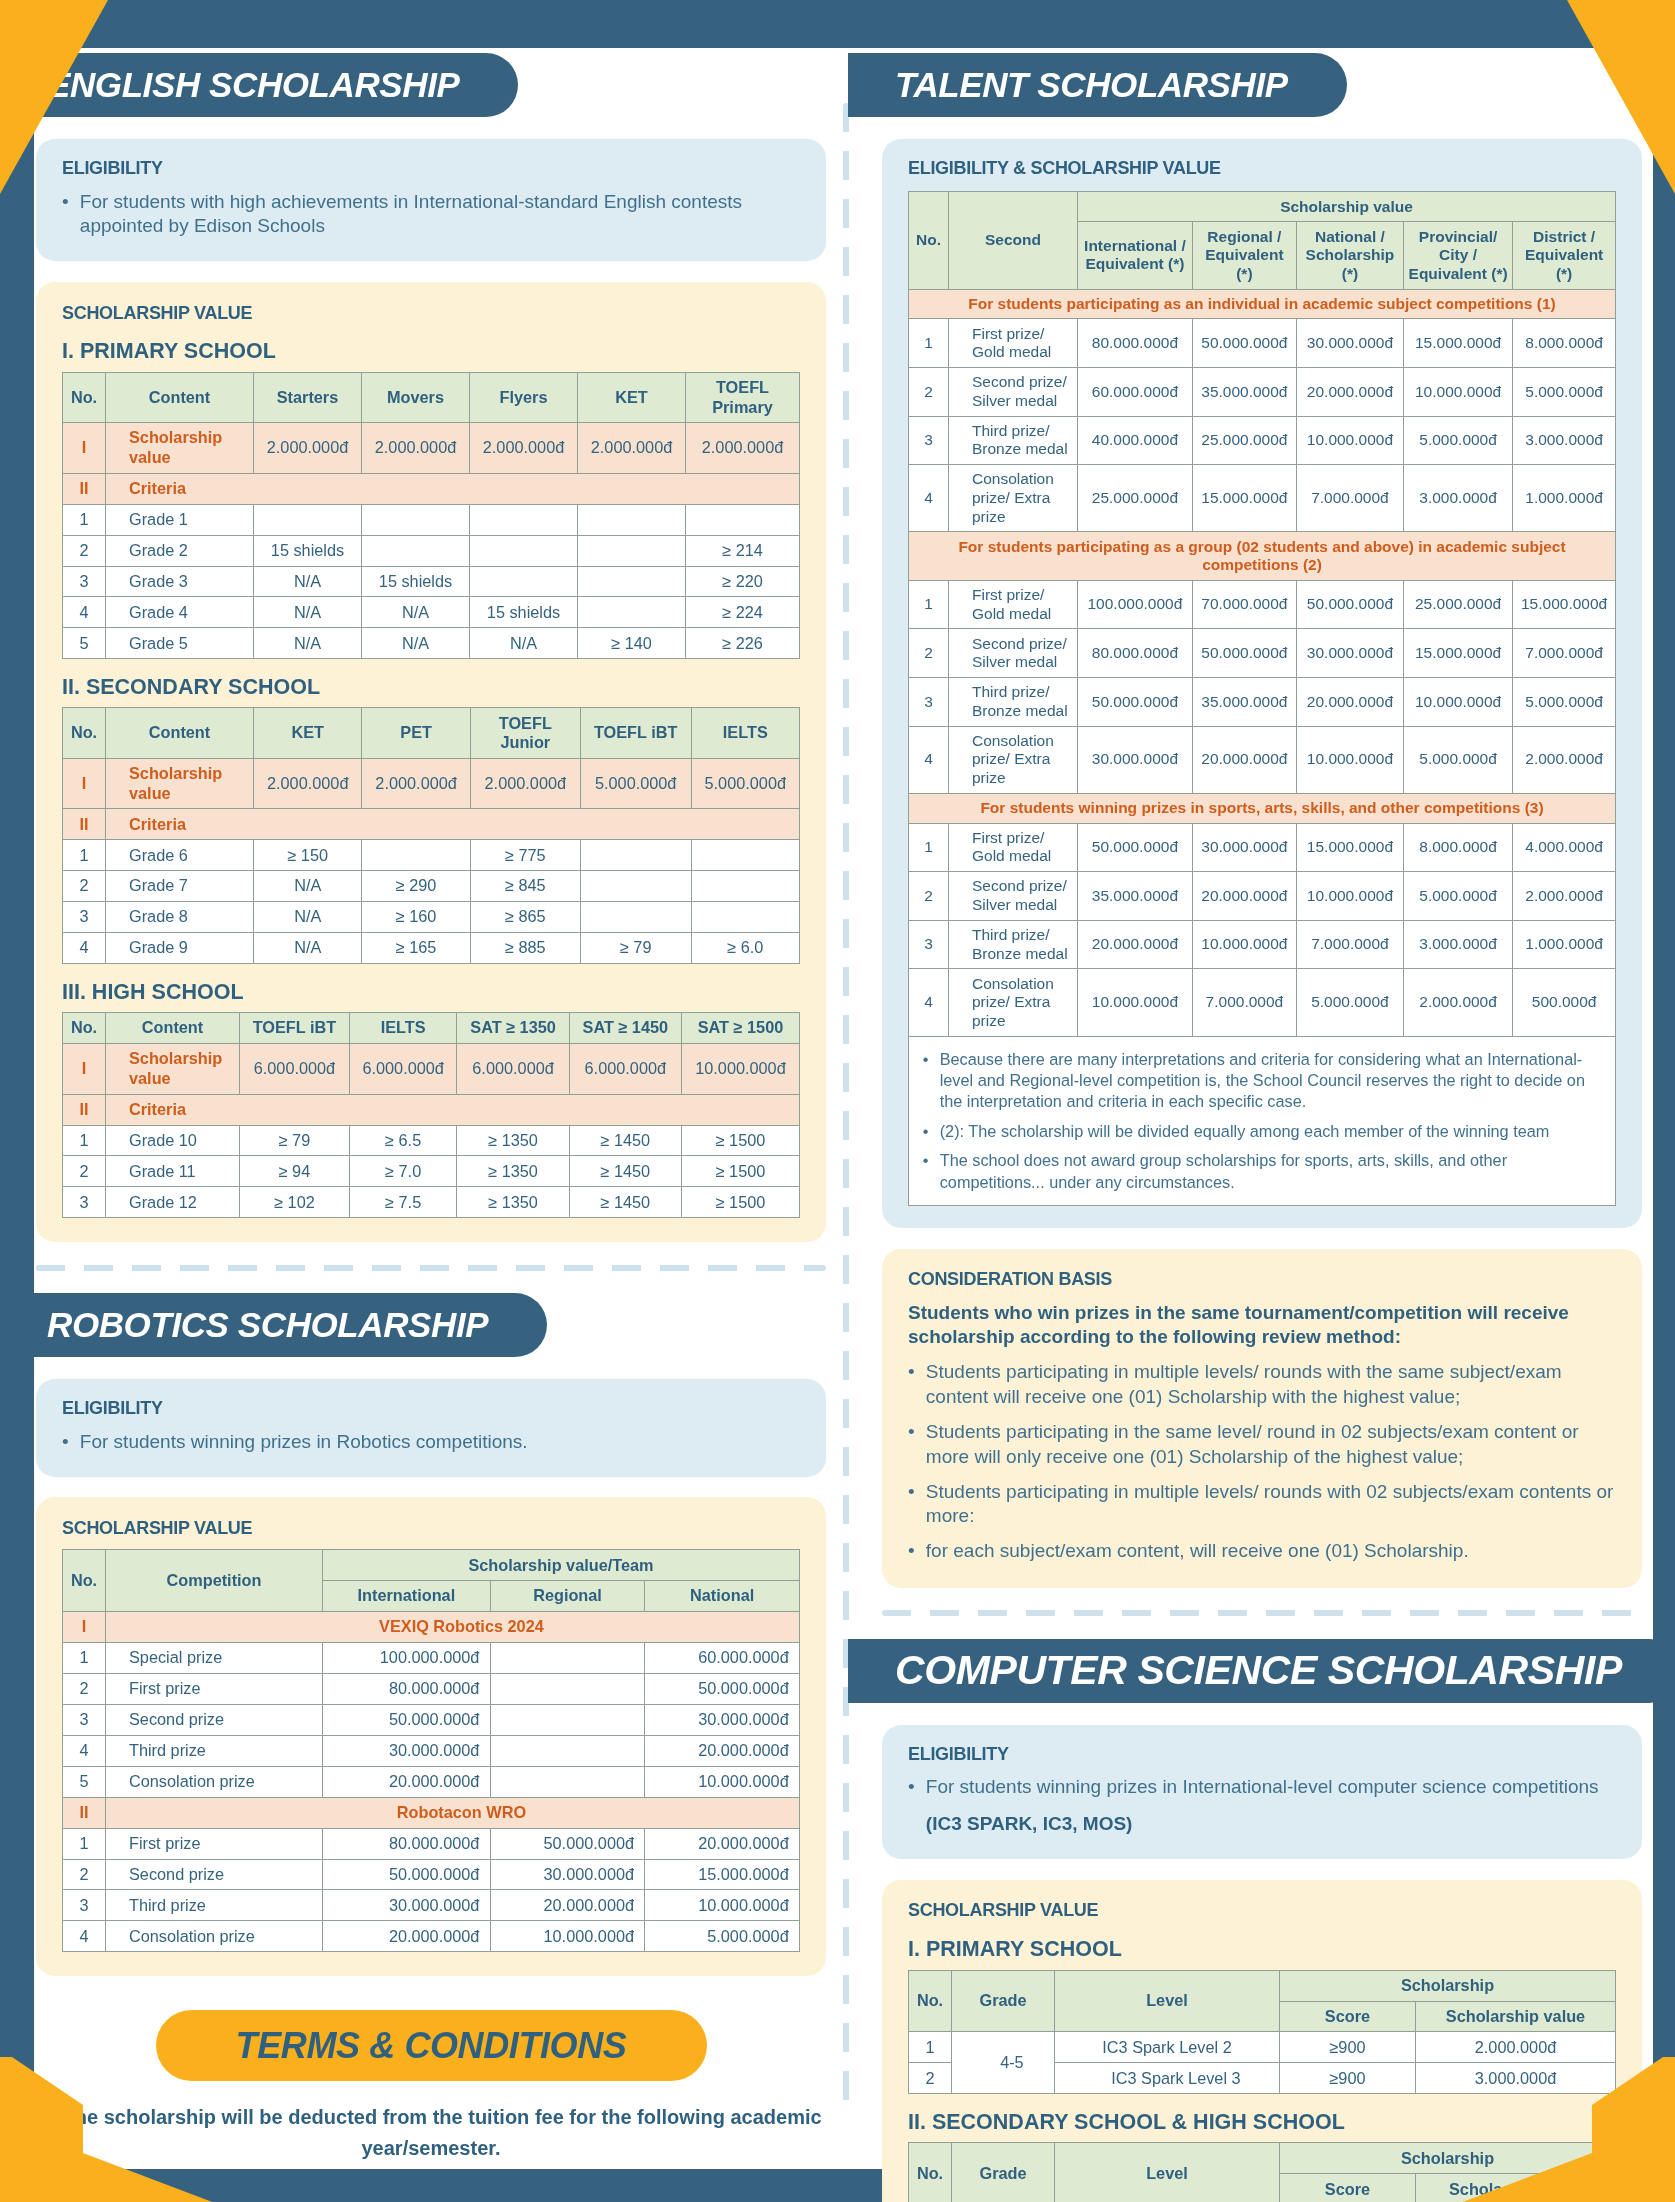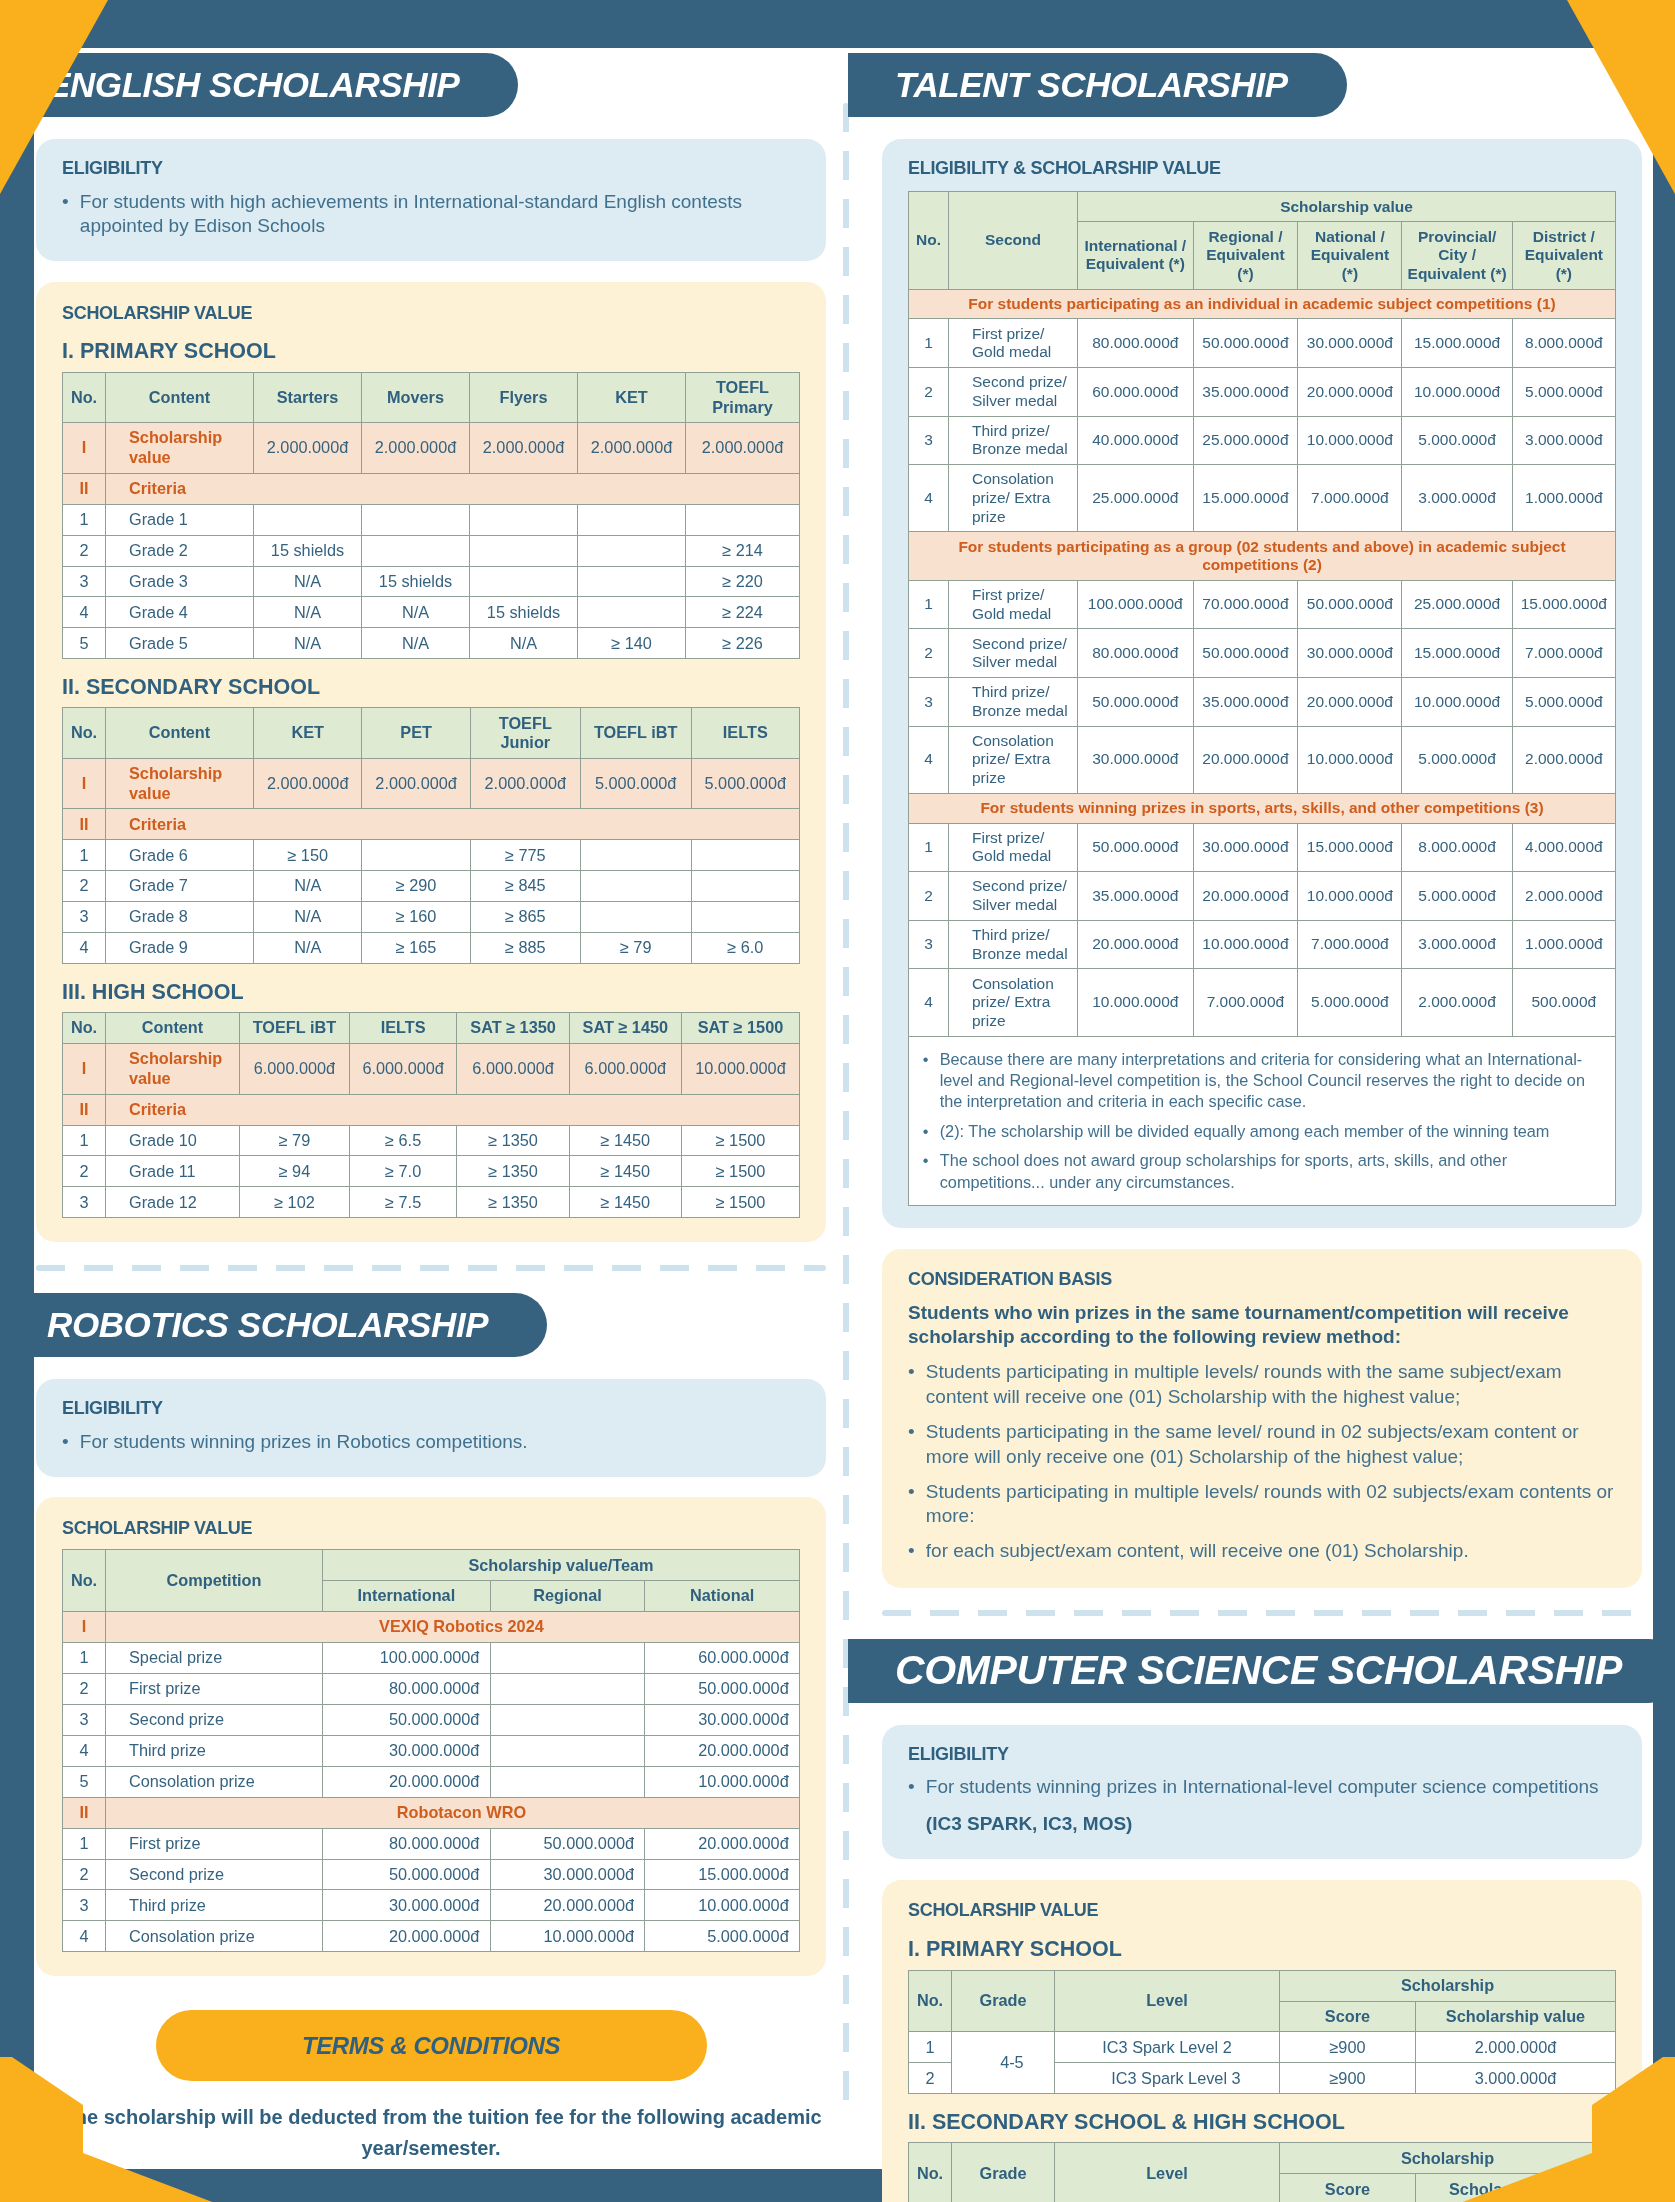--- a/index.html
+++ b/index.html
@@ -457,7 +457,7 @@
         <tr>
           <th>International / Equivalent (*)</th>
           <th>Regional / Equivalent (*)</th>
-          <th>National / Equivalent (*)</th>
+          <th>National / Scholarship (*)</th>
           <th>Provincial/ City / Equivalent (*)</th>
           <th>District / Equivalent (*)</th>
         </tr>

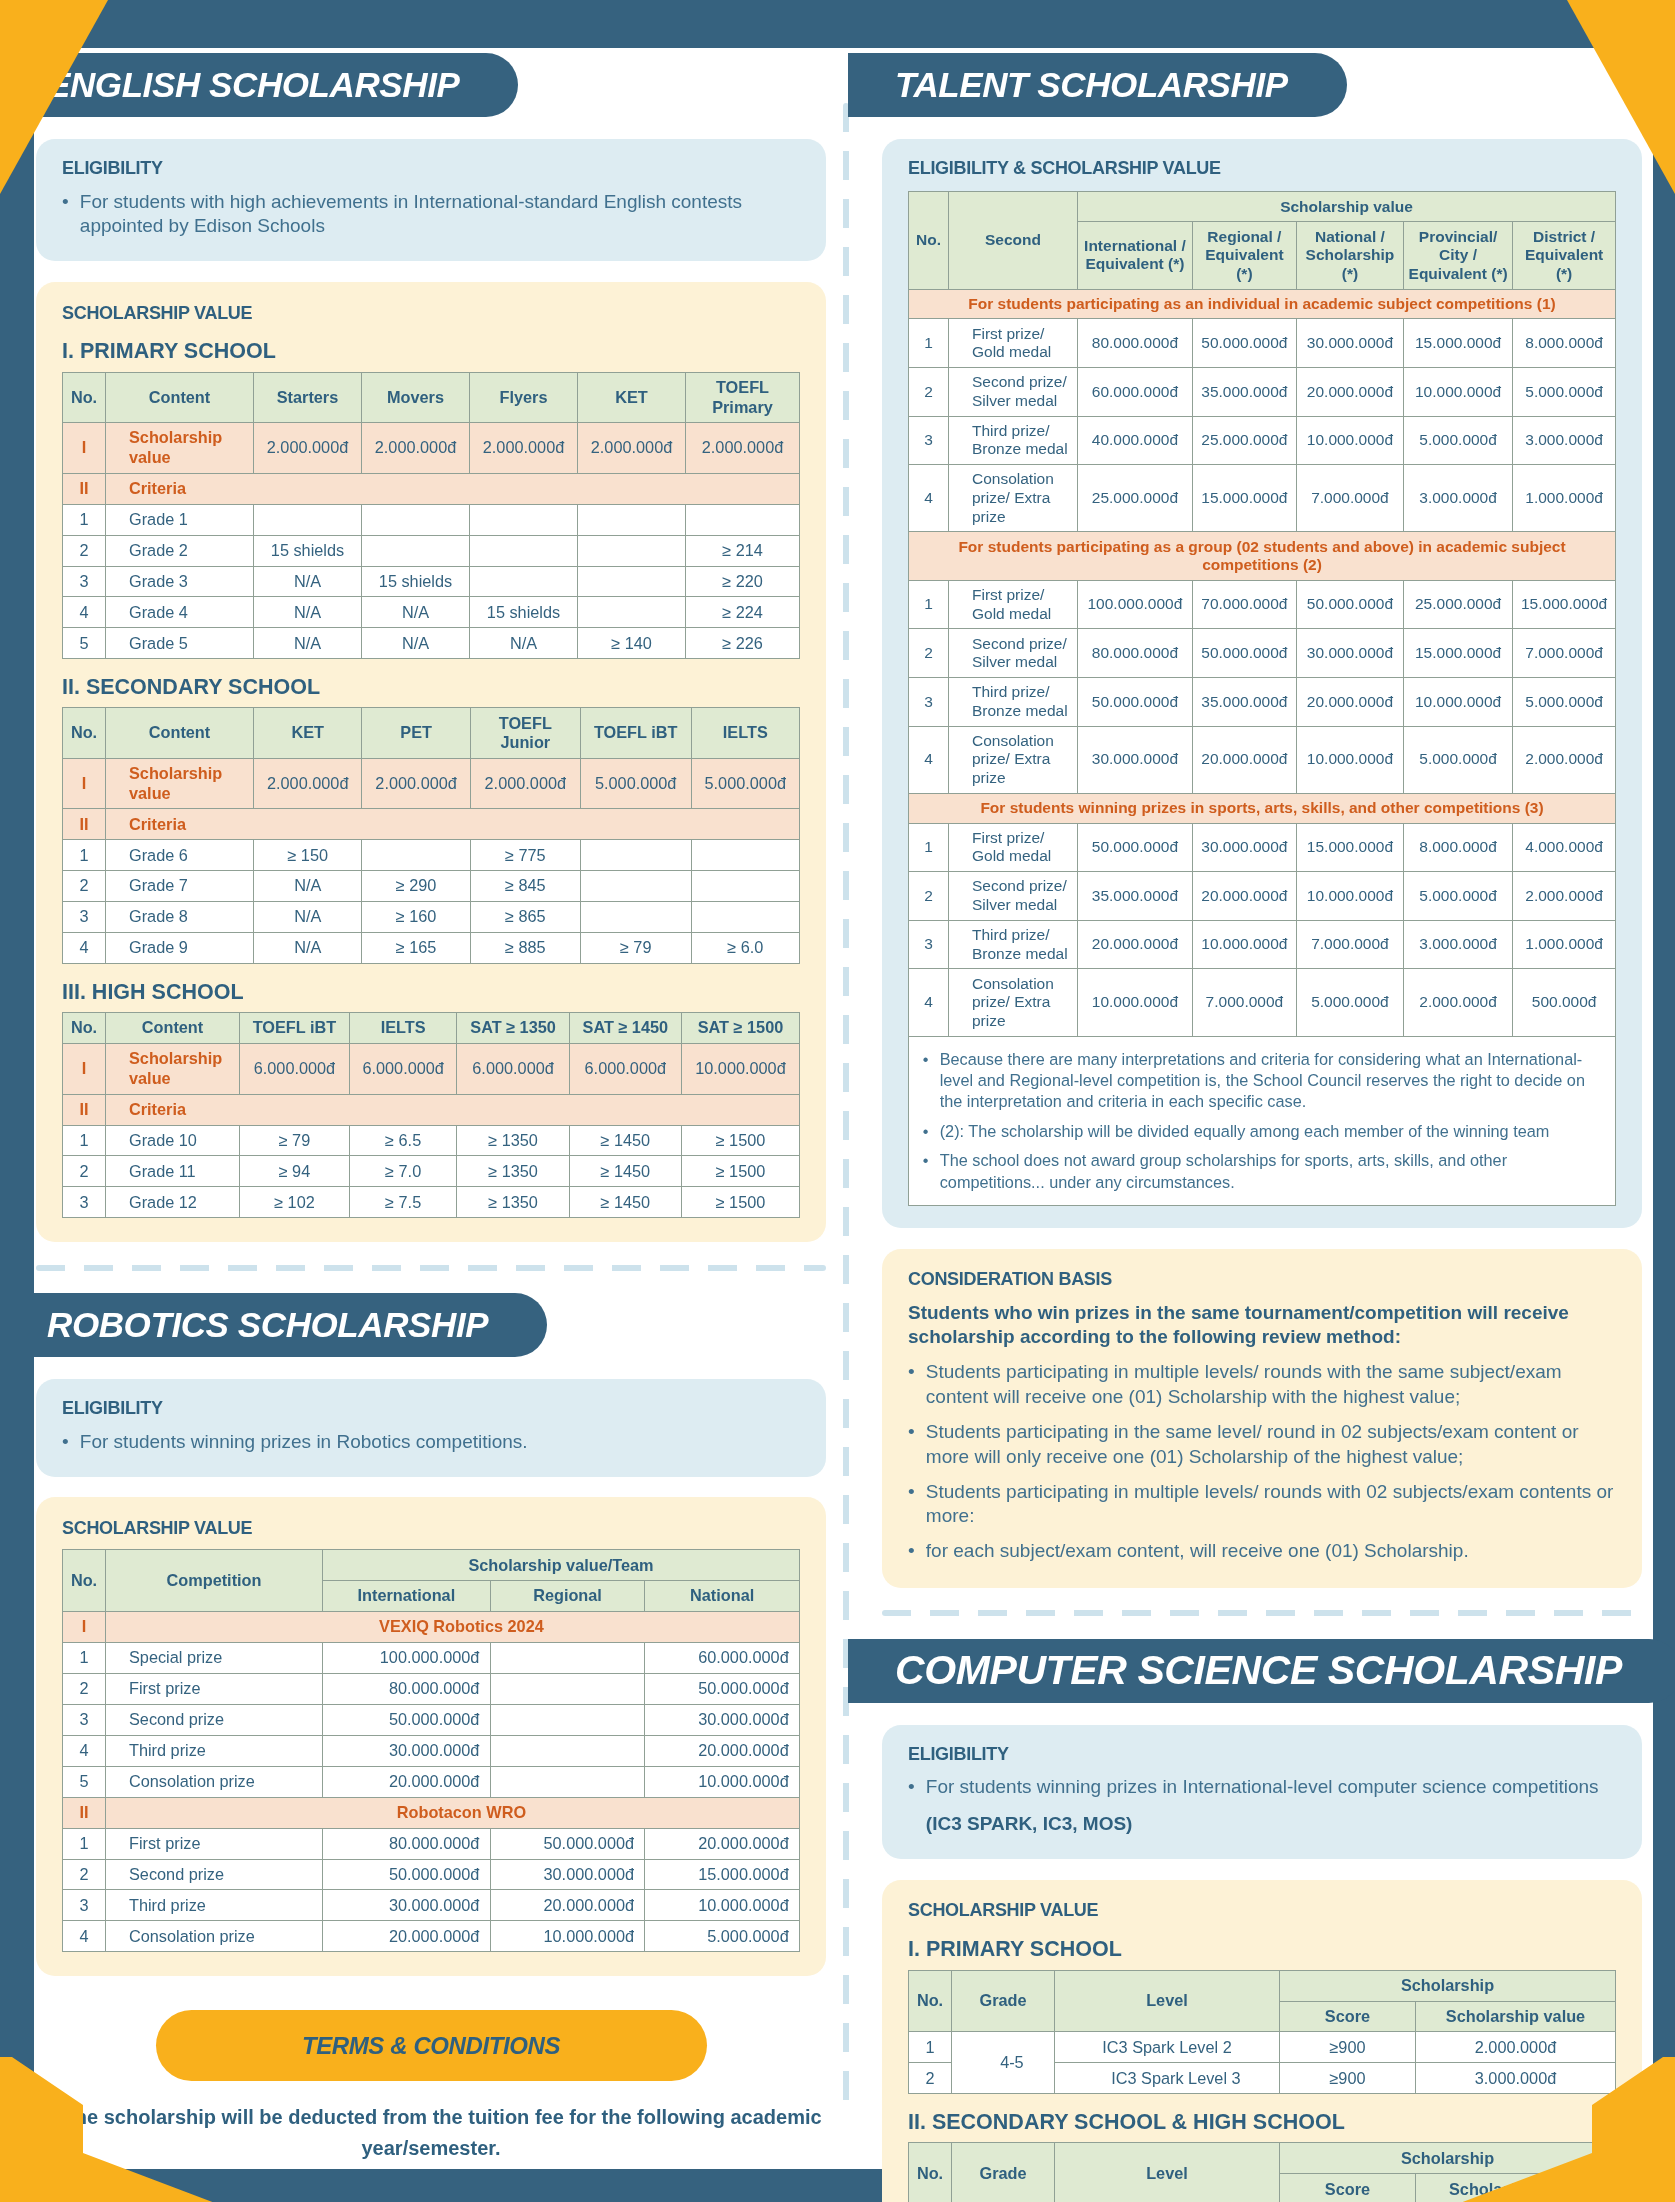--- a/index.html
+++ b/index.html
@@ -56,7 +56,7 @@
   
   .terms-pill{display:block;width:551px;margin:34px auto 20.6px;background:#f9b01c;border-radius:40px;
       height:71px;line-height:71px;text-align:center;color:#2f607f;font-style:italic;
-      font-weight:700;font-size:24px;letter-spacing:-0.4px;}
+      font-weight:700;font-size:36px;letter-spacing:-0.4px;}
   .terms-note{text-align:center;color:#2f607f;font-weight:700;font-size:20px;line-height:1.55;}
   .intro{color:#2f607f;font-weight:700;font-size:19px;line-height:1.3;margin-top:10.3px;}
 </style>

